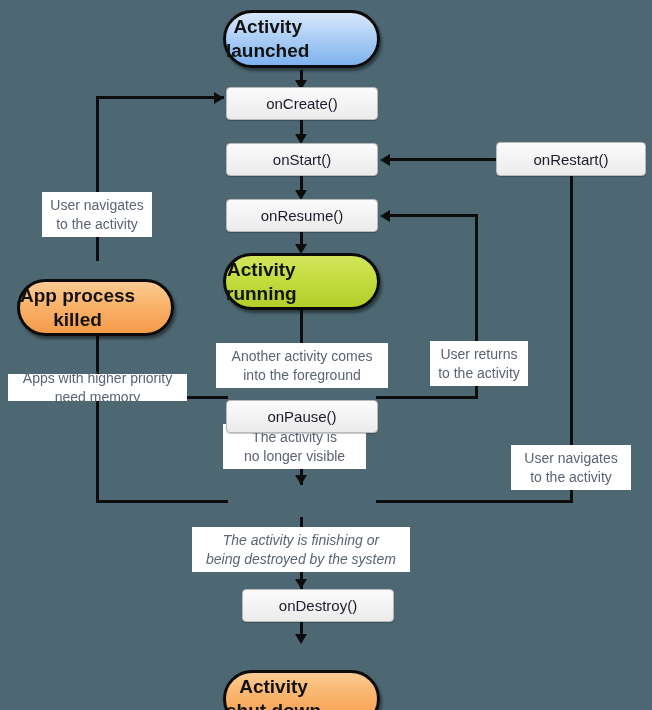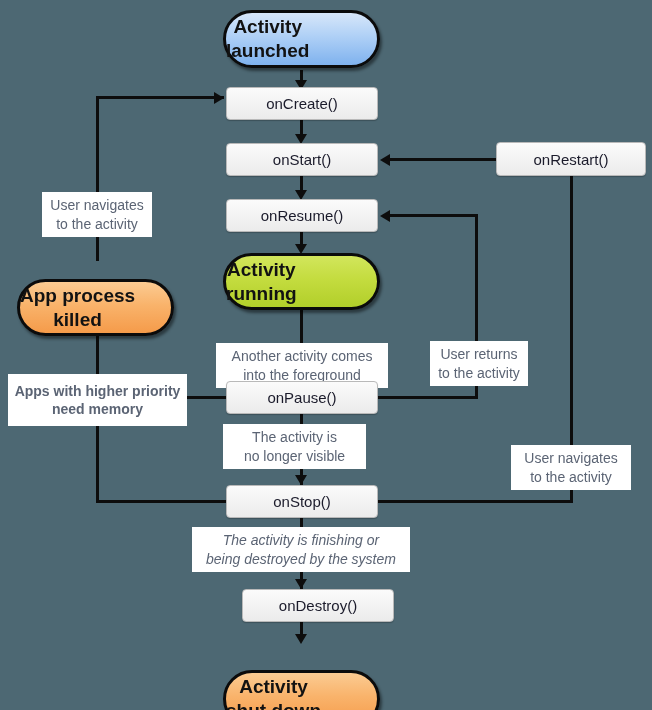--- a/index.html
+++ b/index.html
@@ -234,7 +234,7 @@
     </span>
   </div>
 
-  <div class="label" style="left:8px; top:374px; width:179px; height:52px;font-weight:bold;">
+  <div class="label" style="left:8px; top:374px; width:179px; height:27px;">
     <span>
       <span>Apps with higher priority</span><br>
       <span>need memory</span>

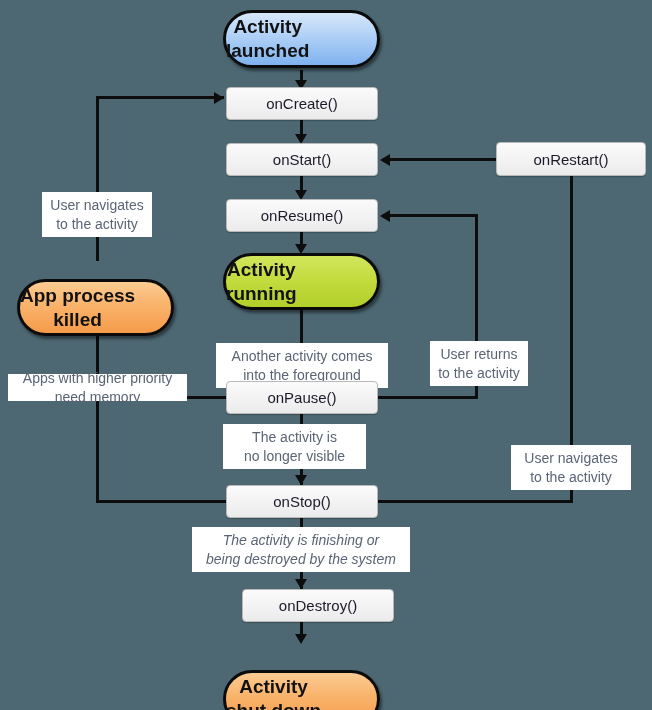--- a/index.html
+++ b/index.html
@@ -201,7 +201,7 @@
     <span>onRestart()</span>
   </div>
 
-  <div class="node" style="left:226px; top:381px; width:152px; height:33px;">
+  <div class="node" style="left:226px; top:400px; width:152px; height:33px;">
     <span>onPause()</span>
   </div>
 

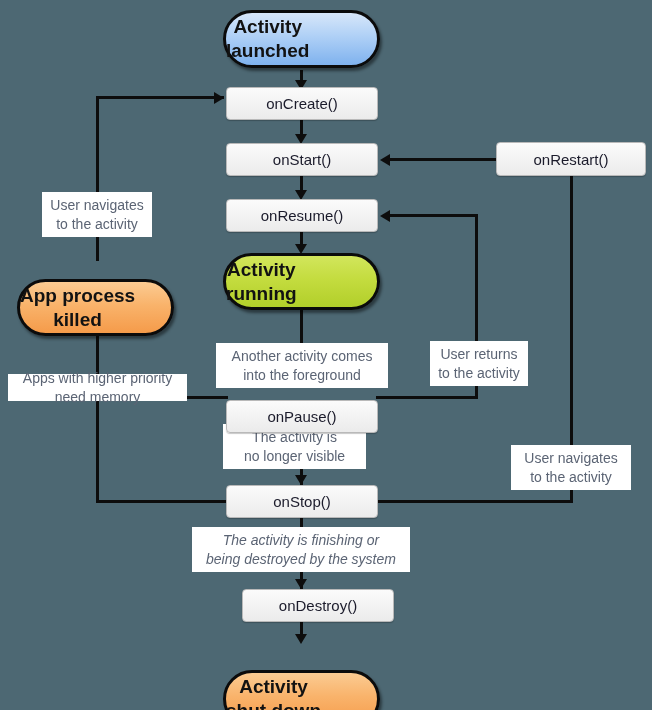--- a/index.html
+++ b/index.html
@@ -205,9 +205,6 @@
     <span>onPause()</span>
   </div>
 
-  <div class="node" style="left:226px; top:485px; width:152px; height:33px;">
-    <span>onStop()</span>
-  </div>
 
   <div class="node" style="left:242px; top:589px; width:152px; height:33px;">
     <span>onDestroy()</span>

